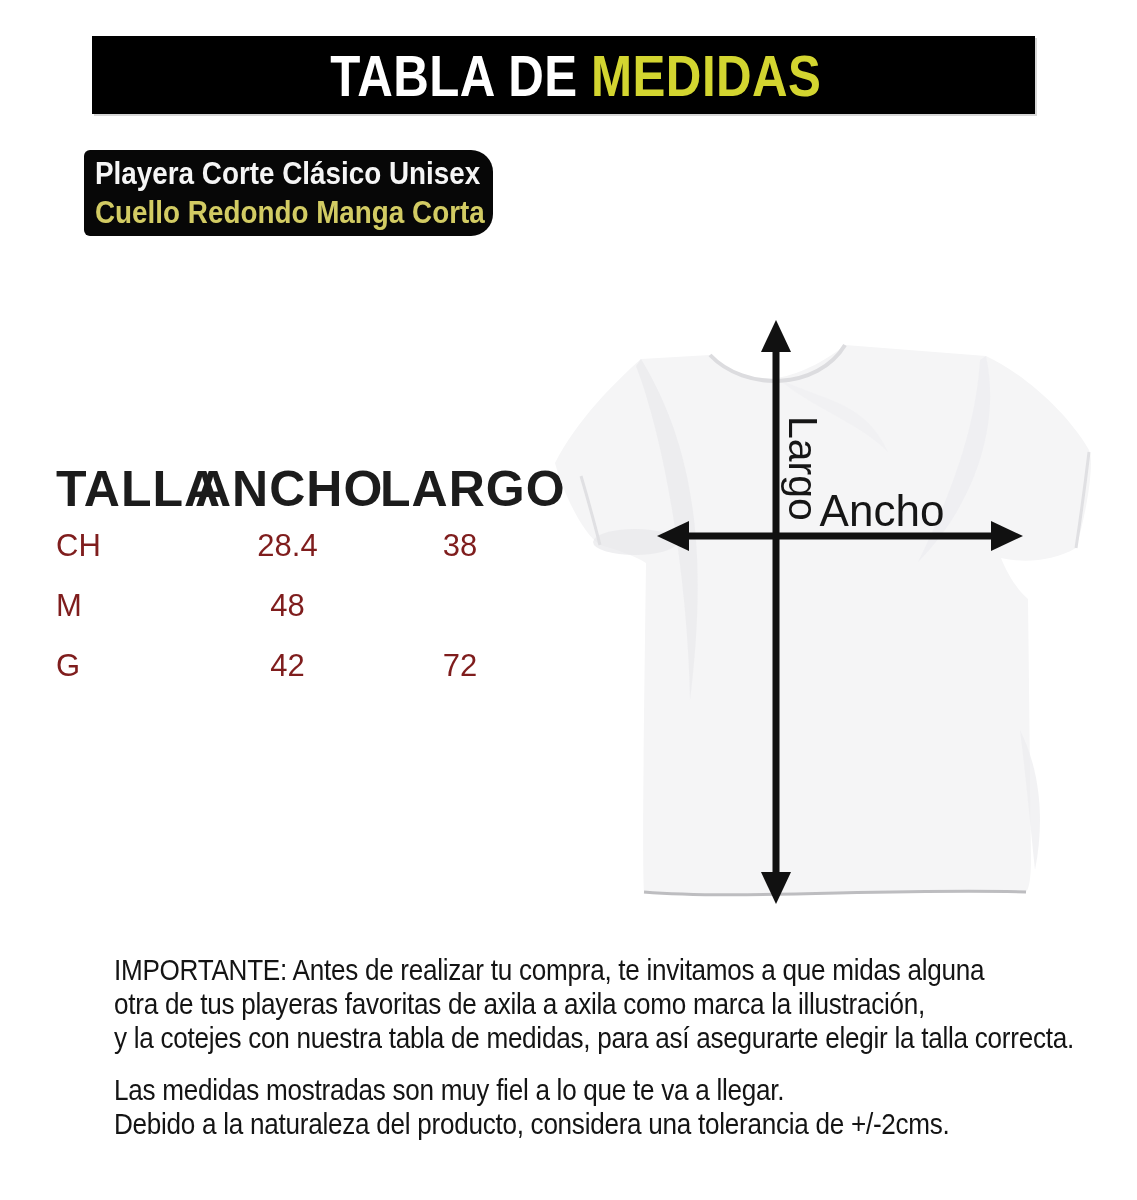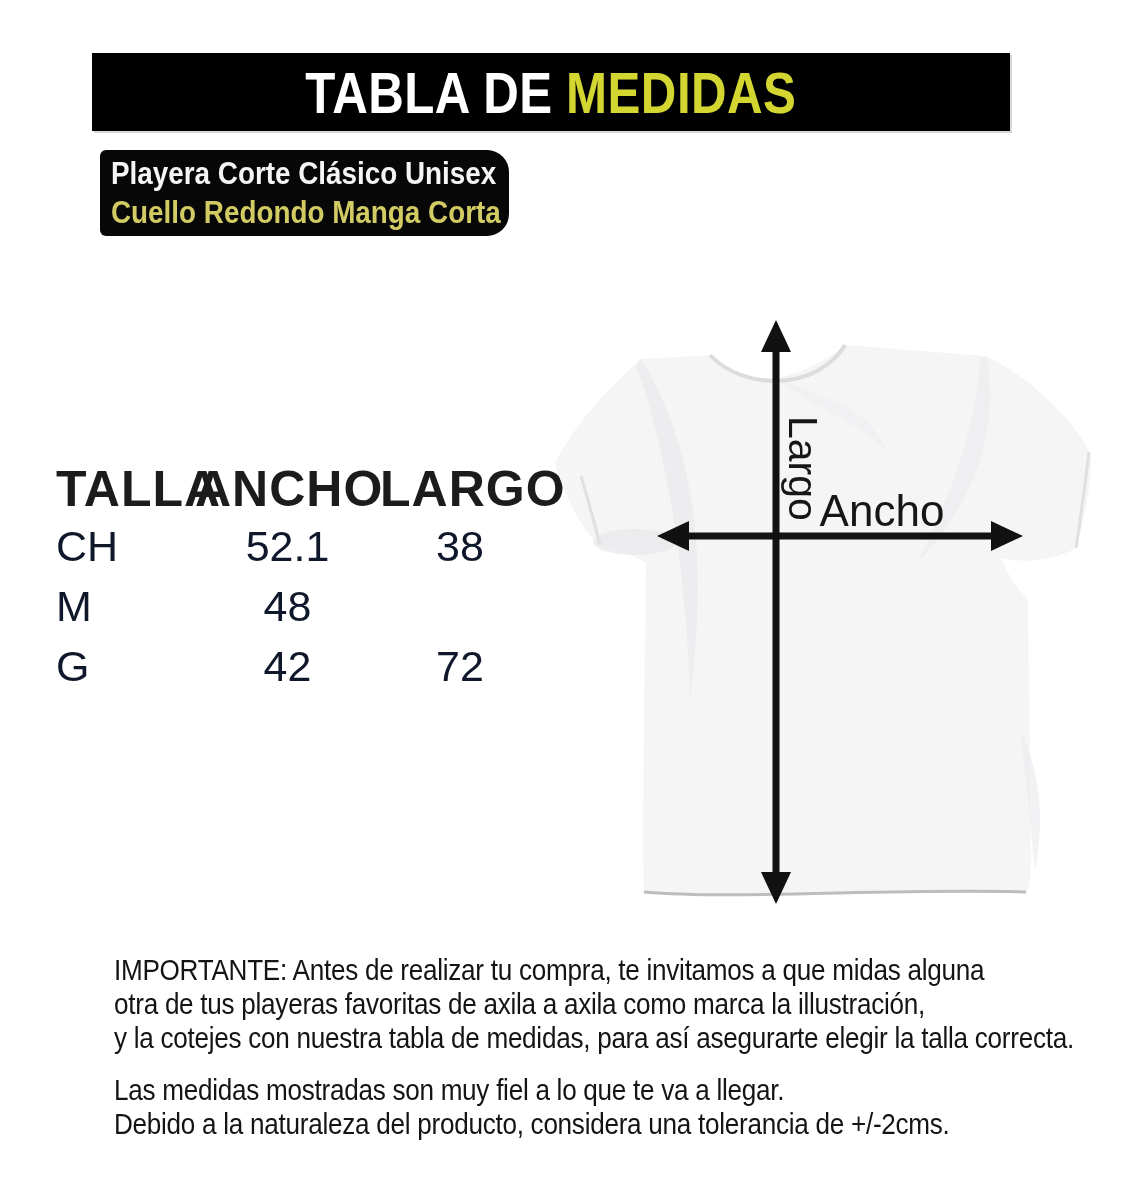--- a/index.html
+++ b/index.html
@@ -14,11 +14,12 @@
 
   
   .banner {
-    position: absolute; left: 92px; top: 53px;
+    position: absolute; left: 92px; top: 36px;
     width: 918px; height: 78px;
     background: #000000;
     display: flex; align-items: center; justify-content: center;
     box-shadow: 2px 2px 0 rgba(140,140,140,0.35);
+    padding-left: 25px;
   }
   .banner-text {
     font-size: 58px; font-weight: 700; color: #ffffff;

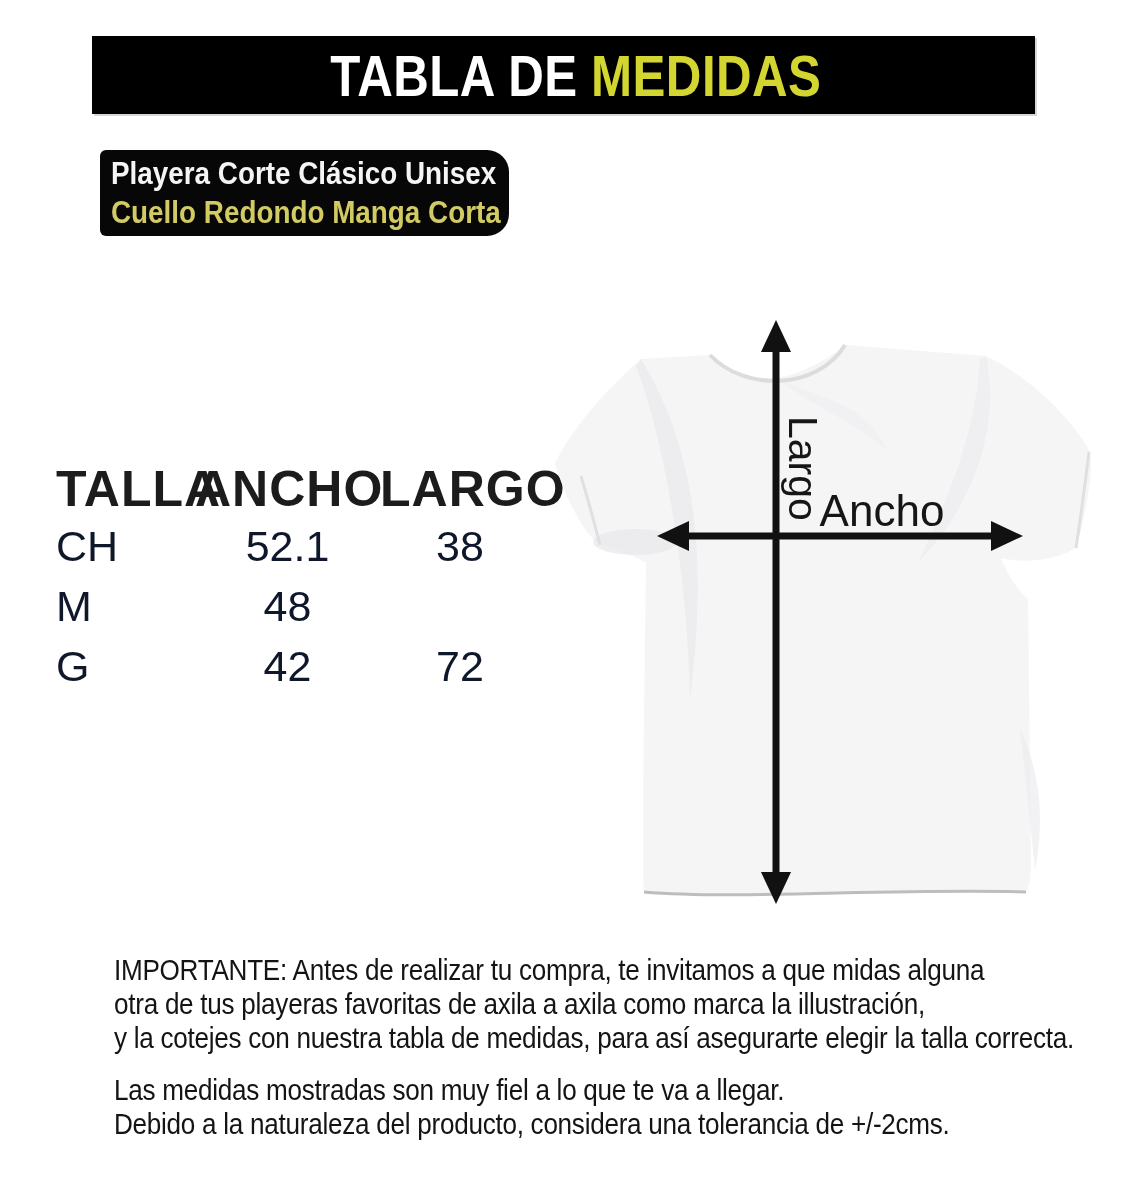--- a/index.html
+++ b/index.html
@@ -32,7 +32,7 @@
 
   
   .subtitle-box {
-    position: absolute; left: 100px; top: 150px;
+    position: absolute; left: 84px; top: 150px;
     width: 409px; height: 86px;
     background: #070707;
     border-radius: 6px 22px 22px 6px;

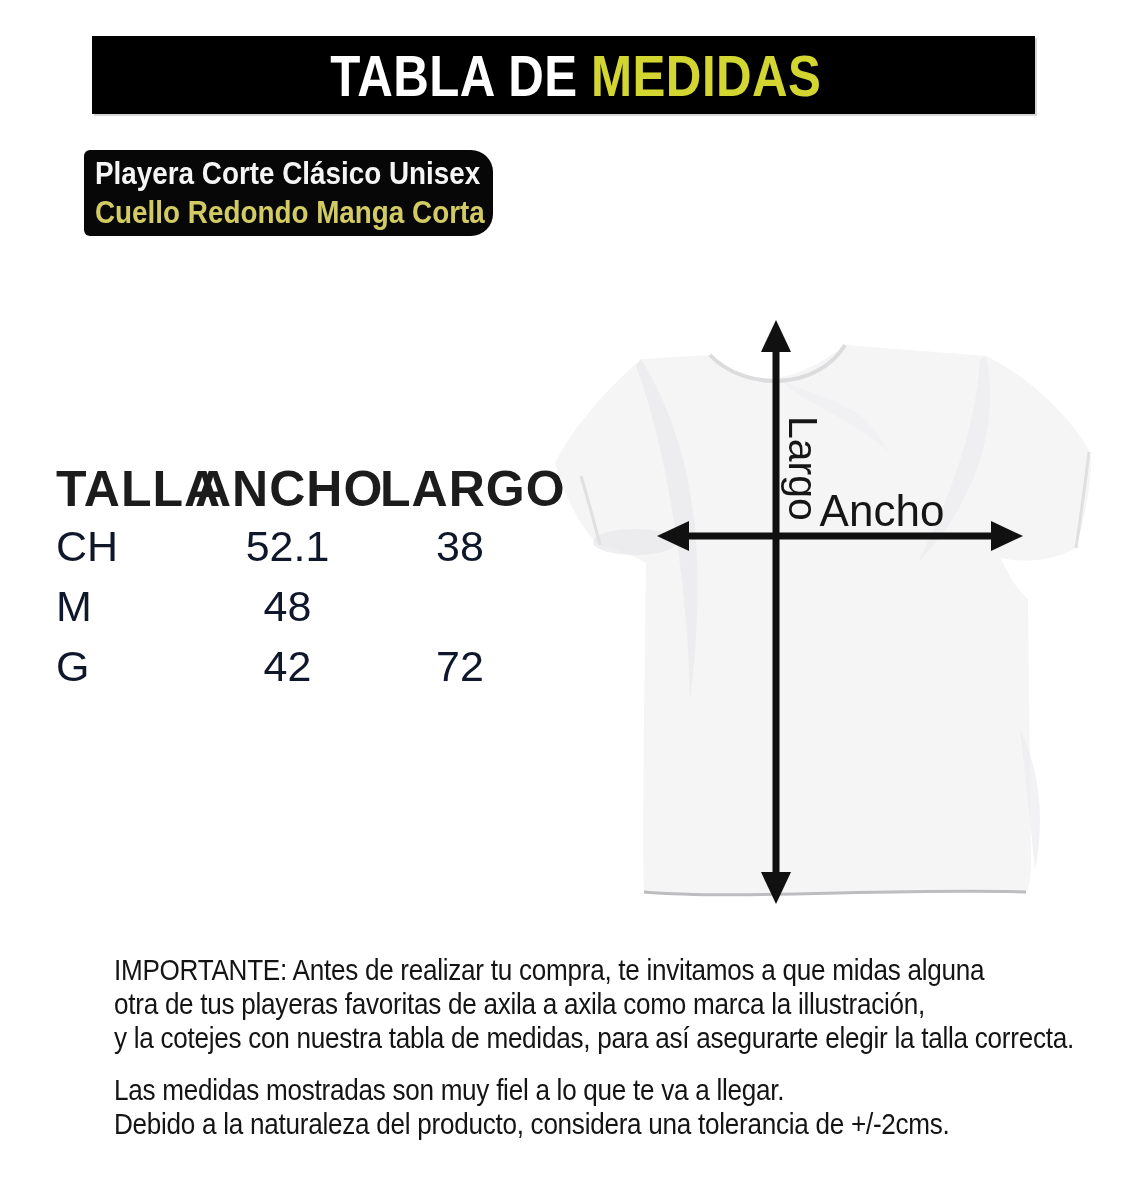--- a/index.html
+++ b/index.html
@@ -59,7 +59,7 @@
   }
   .trow.header { height: 56px; }
   .trow.header .cell { font-weight: 700; font-size: 50px; color: #1c1c1c; letter-spacing: 1px; }
-  .cell { font-size: 43px; color: #0f172a; }
+  .cell { font-size: 31px; color: #7f1d1d; }
   .cell.talla { padding-left: 16px; text-align: left; }
   .cell.num { text-align: center; }
 

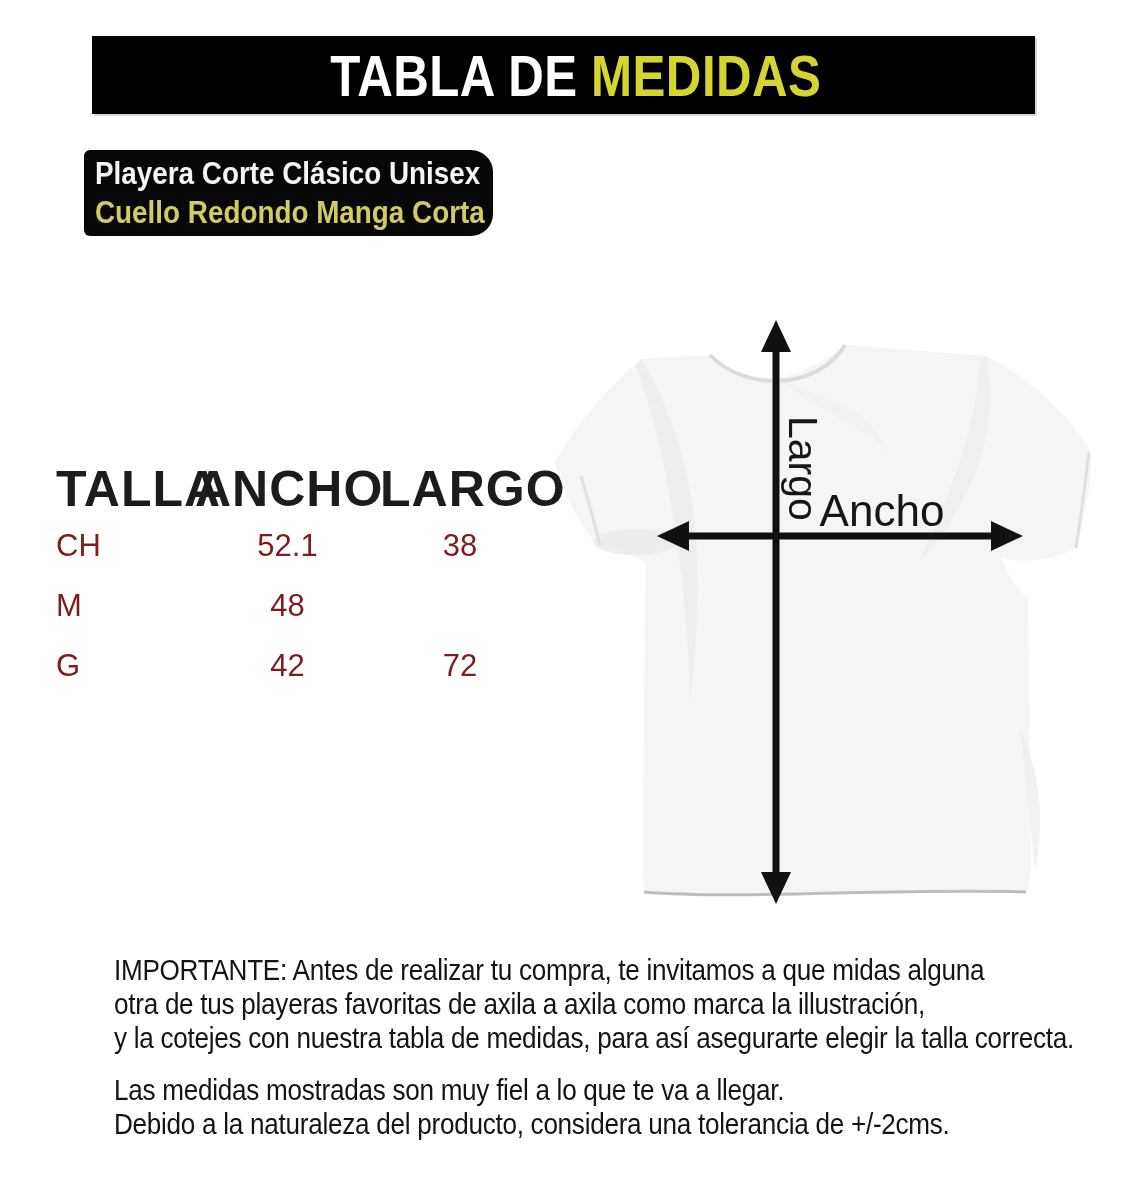--- a/index.html
+++ b/index.html
@@ -108,7 +108,7 @@
   </div>
   <div class="trow">
     <div class="cell talla">CH</div>
-    <div class="cell num">52.1</div>
+    <div class="cell num">28.4</div>
     <div class="cell num">38</div>
   </div>
   <div class="trow">

